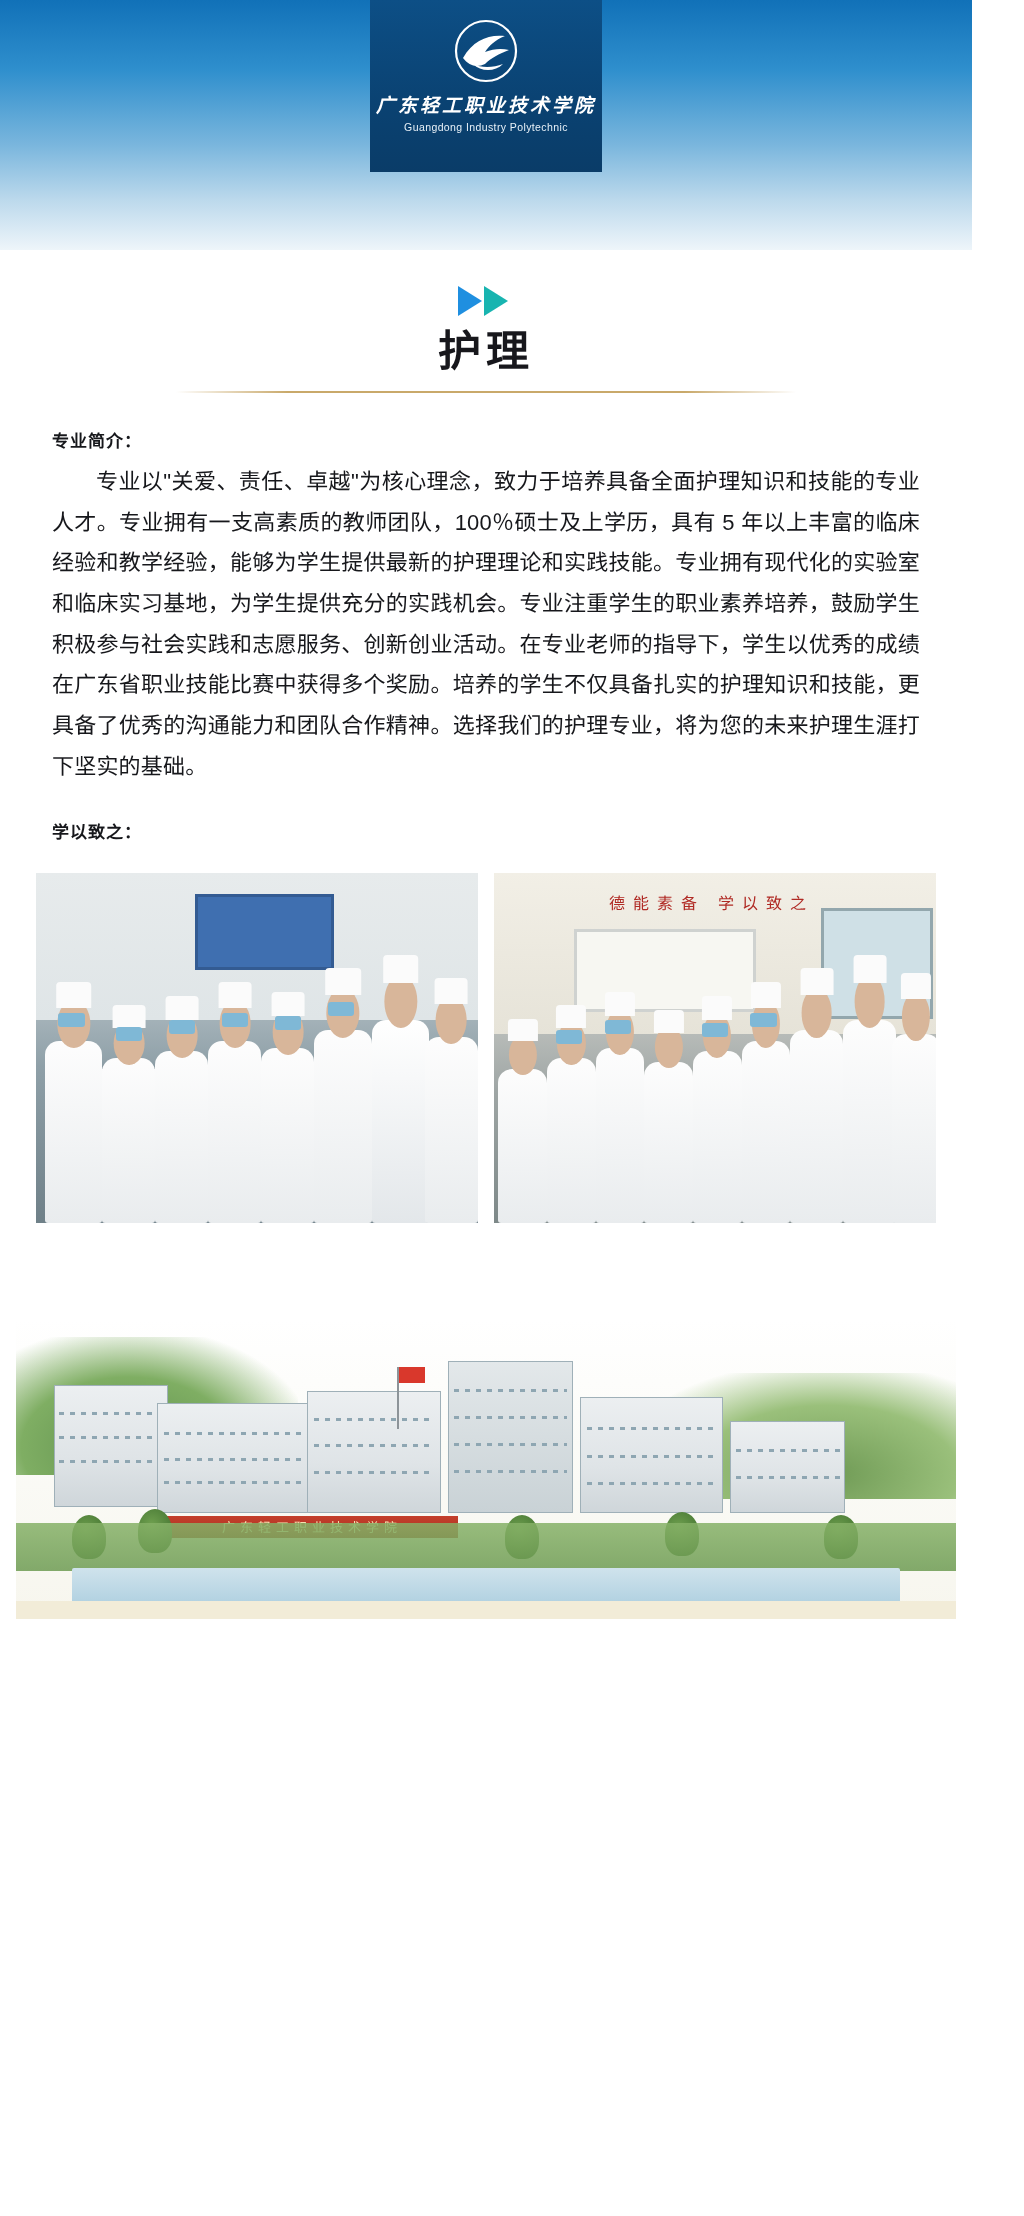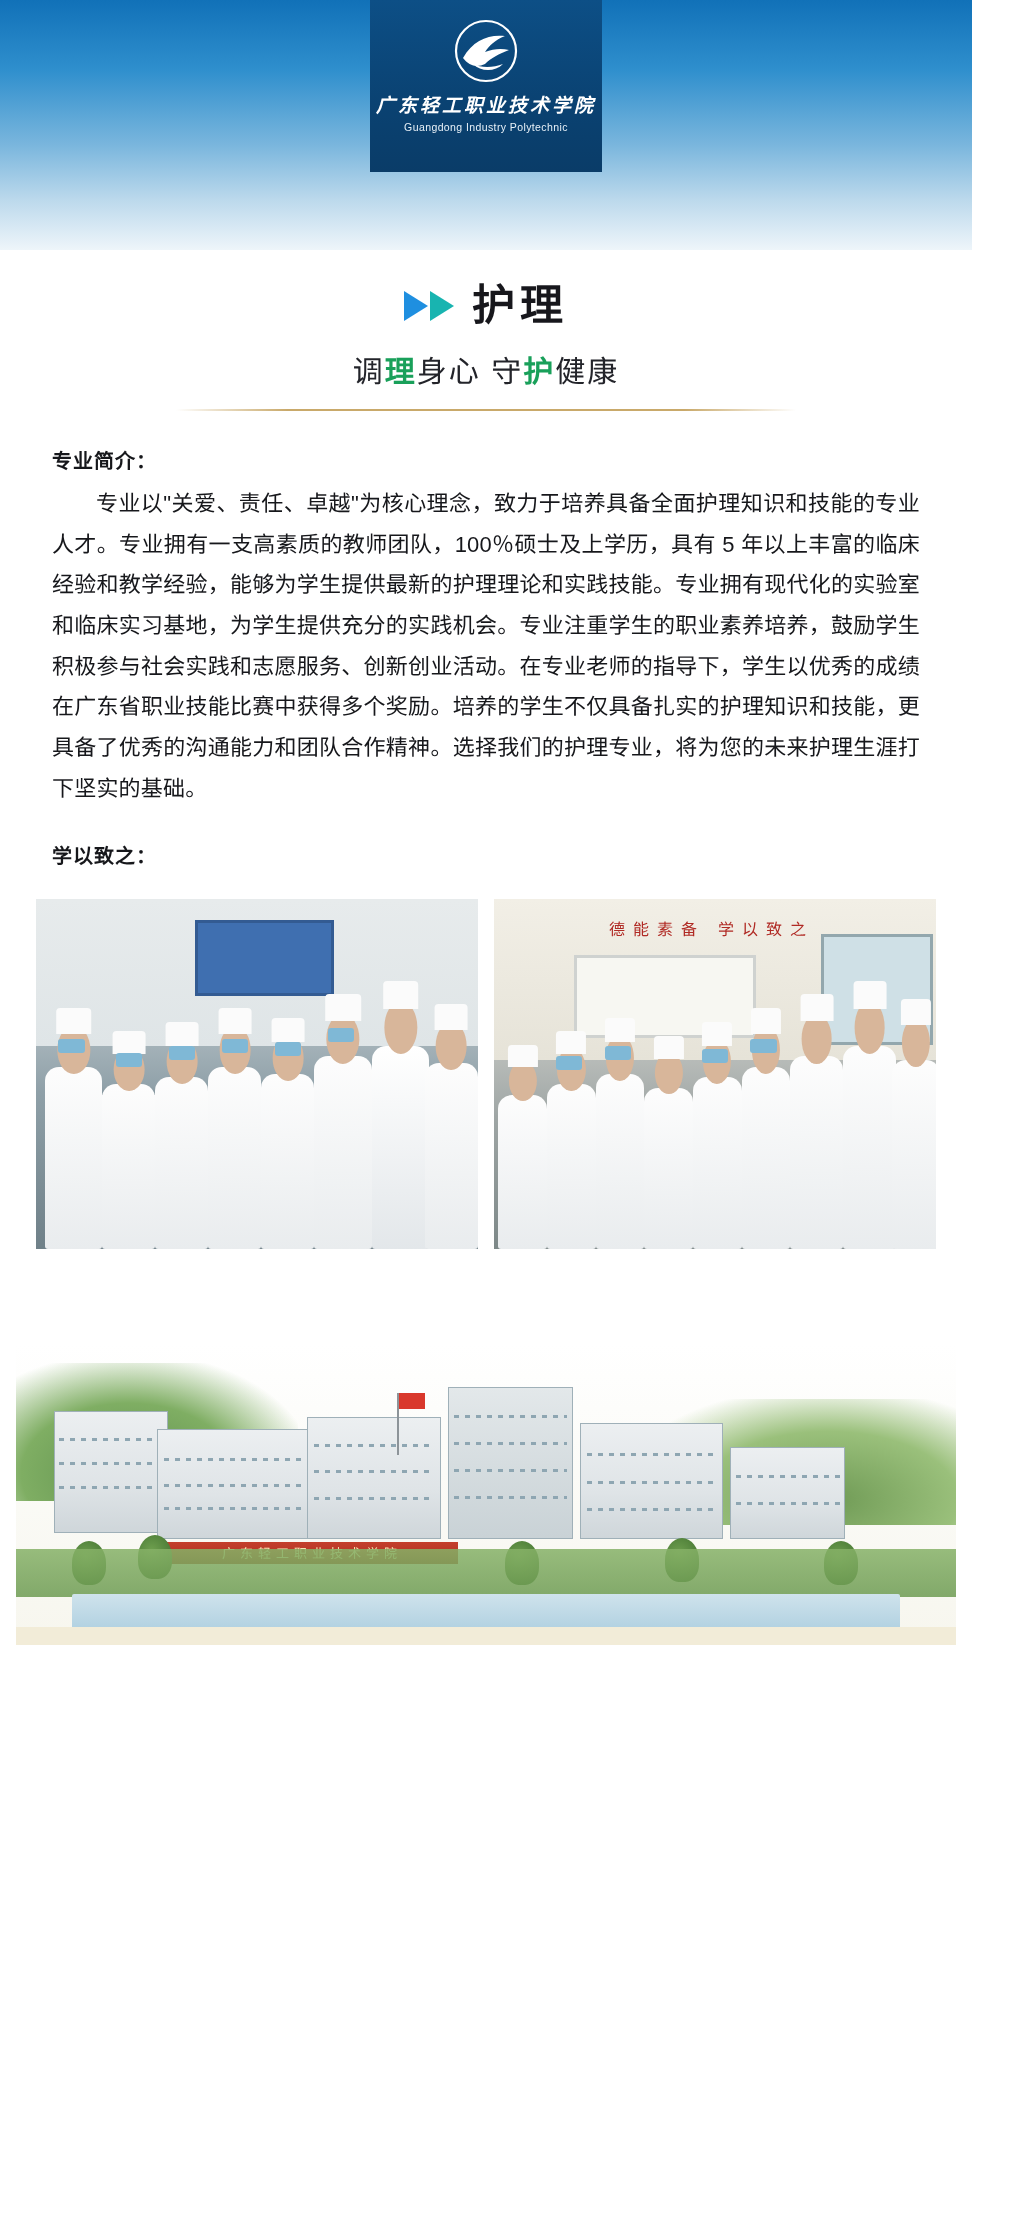--- a/index.html
+++ b/index.html
@@ -76,6 +76,7 @@
     align-items: center;
     justify-content: center;
     gap: 12px;
+    flex-direction: column;
   }
   .play-icon {
     display: inline-flex;

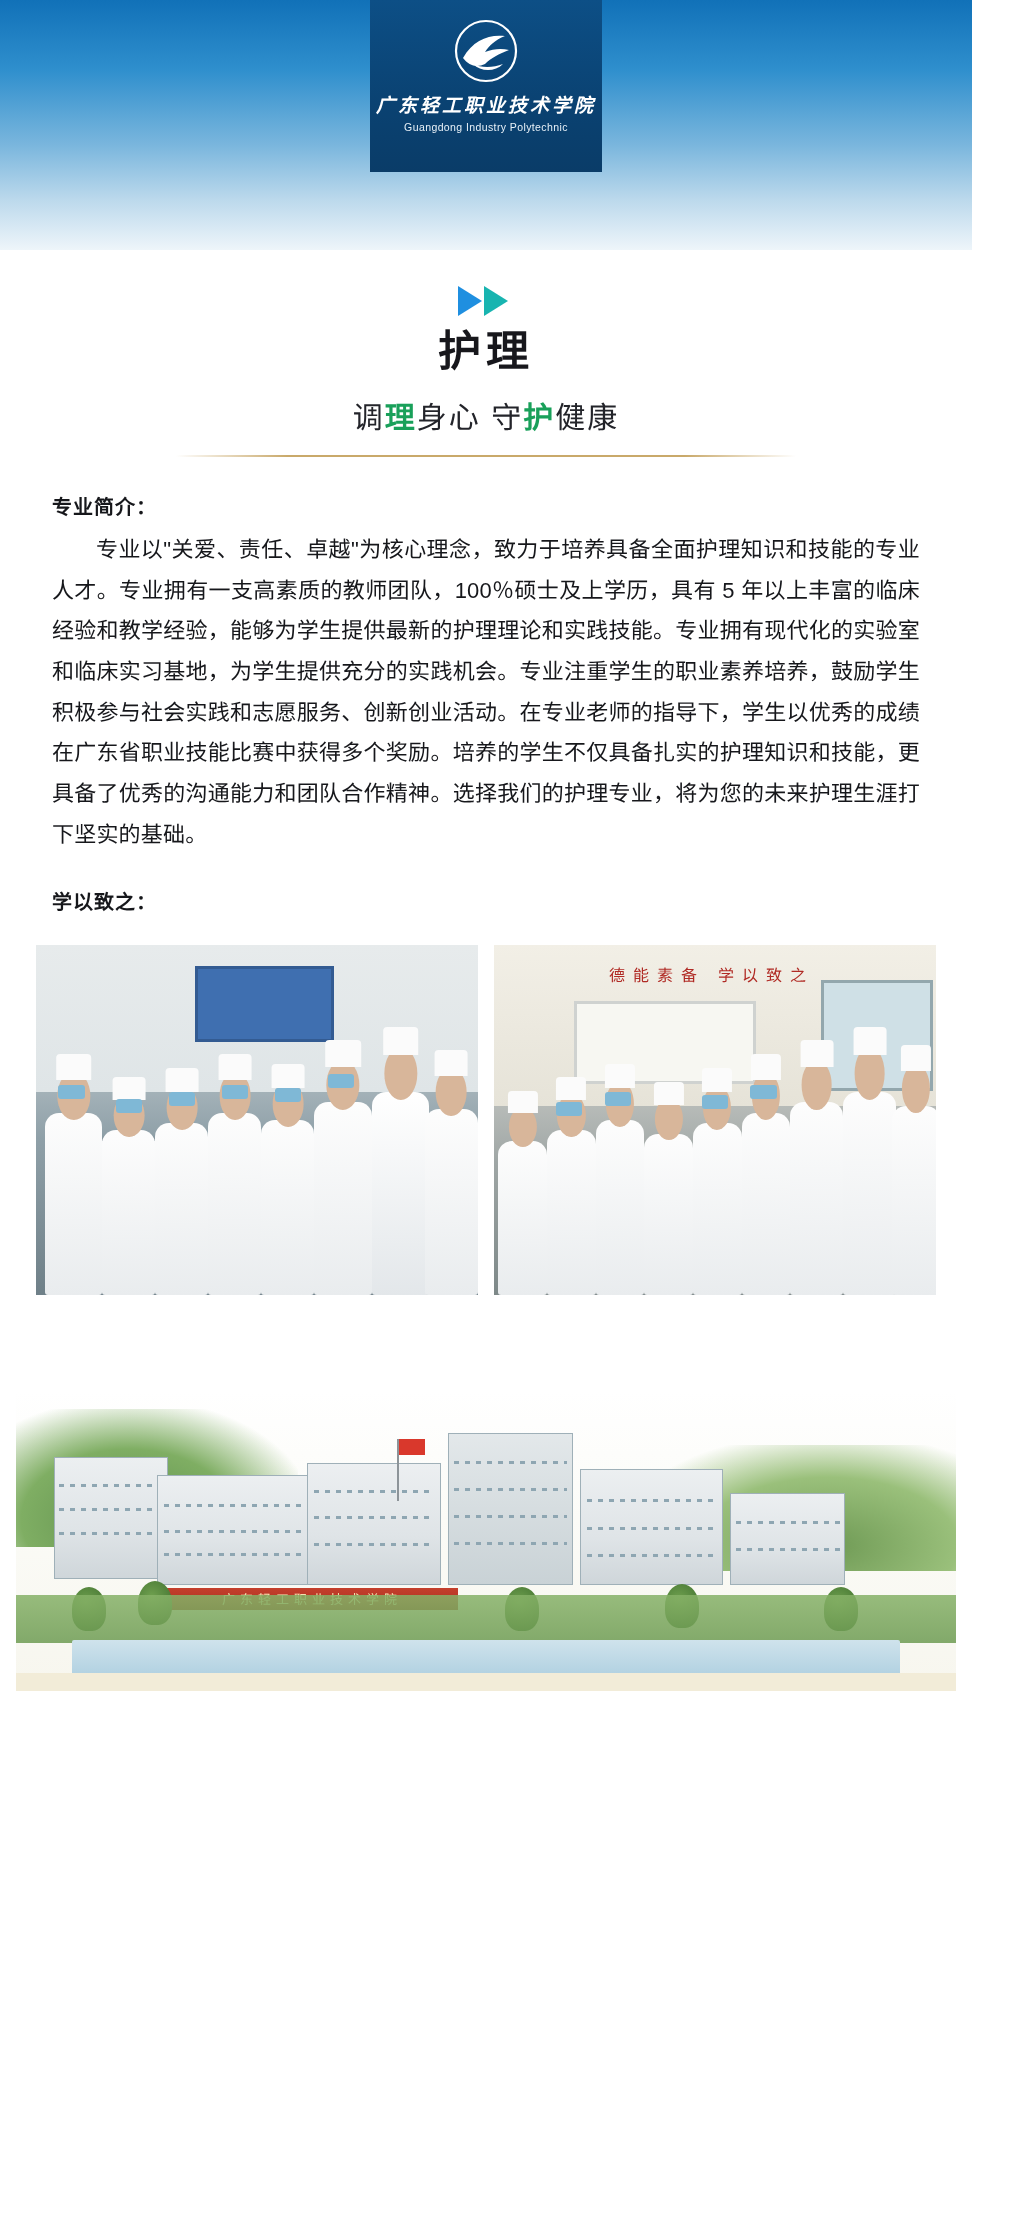--- a/index.html
+++ b/index.html
@@ -354,9 +354,6 @@
         </svg>
       </span>
       <span class="major-title">护理</span>
-    </div>
-    <div class="subtitle">
-      <span>调</span><span class="hl">理</span><span>身心 守</span><span class="hl">护</span><span>健康</span>
     </div>
     <div class="divider"></div>
   </div>

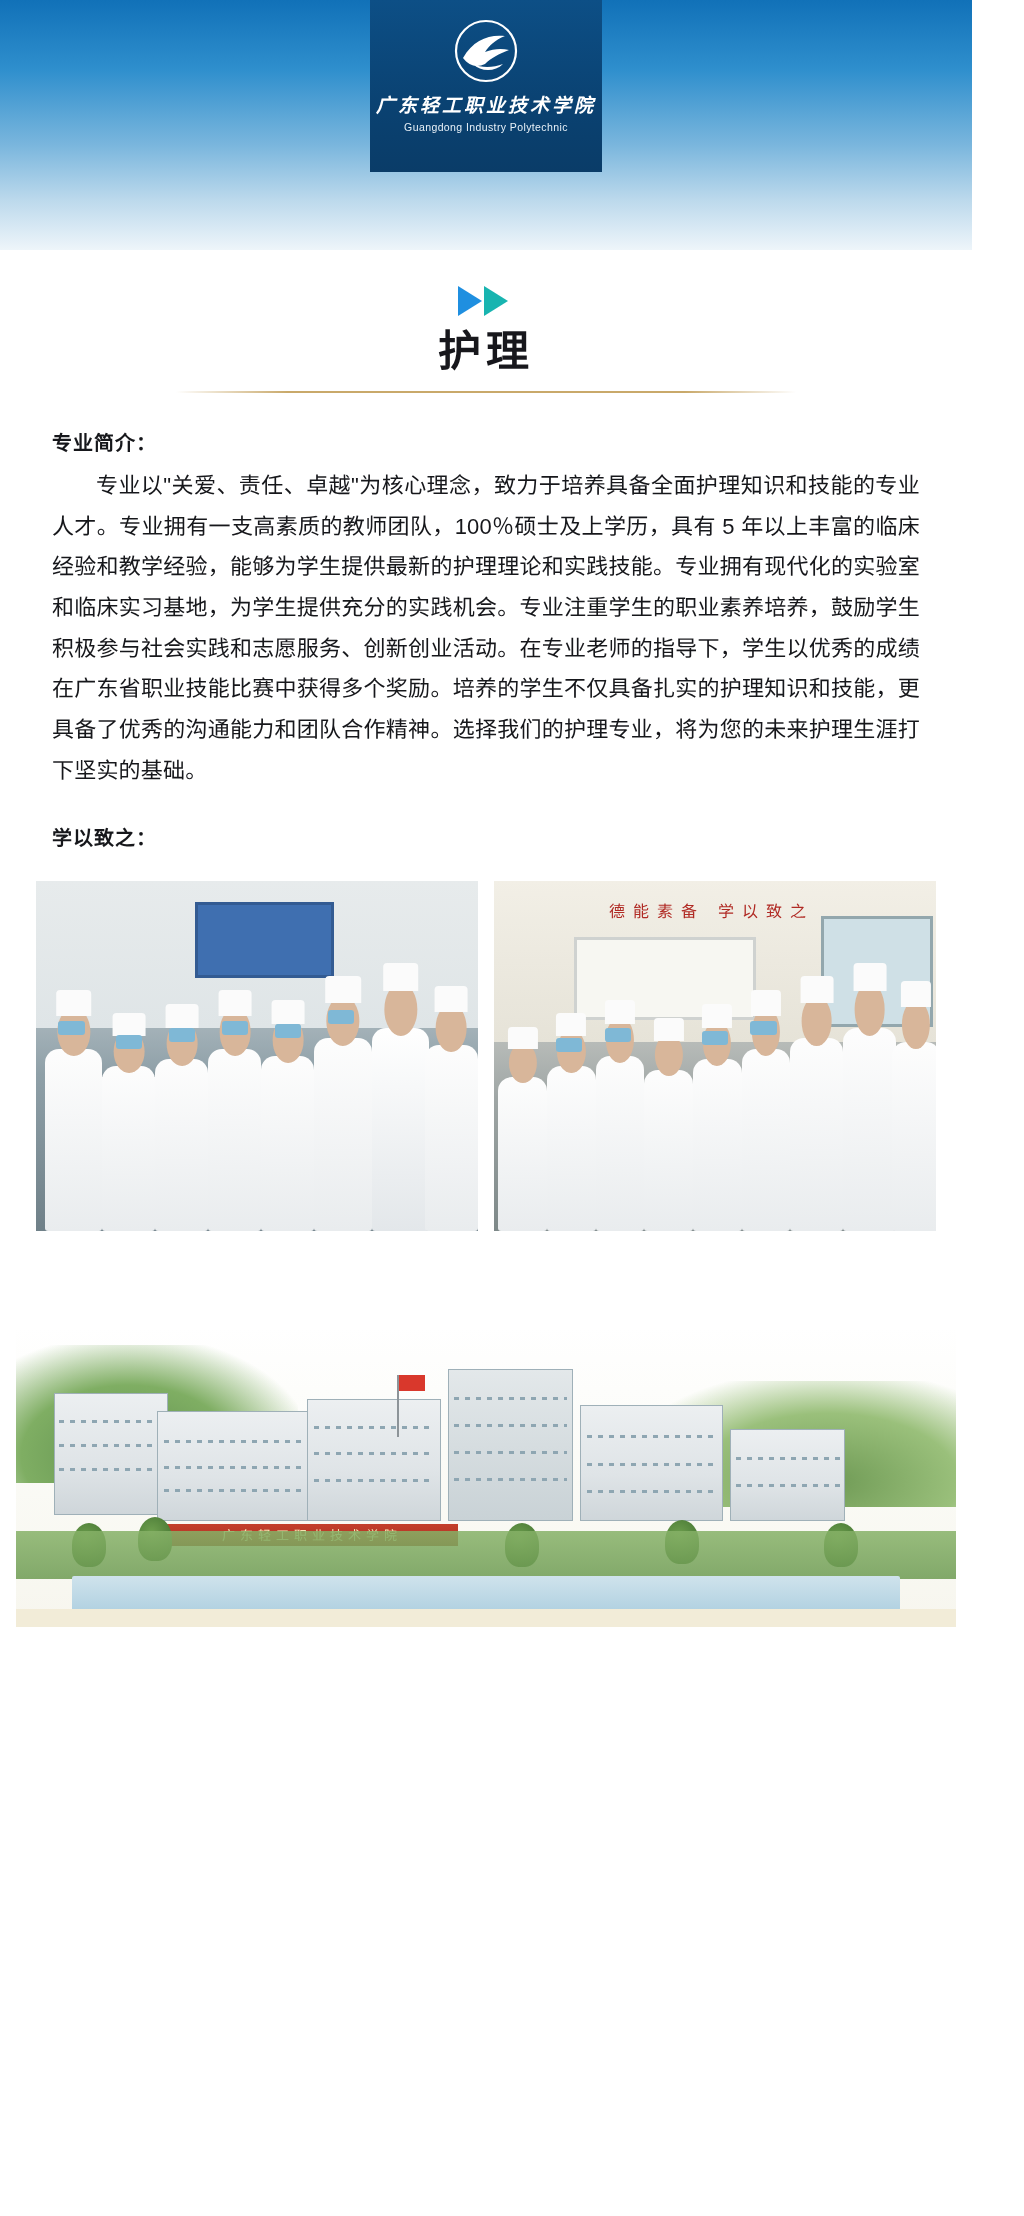--- a/index.html
+++ b/index.html
@@ -112,7 +112,7 @@
     padding: 34px 52px 0 52px;
   }
   .section-head {
-    font-size: 20px;
+    font-size: 17px;
     font-weight: bold;
     color: #16171b;
     letter-spacing: 1px;

